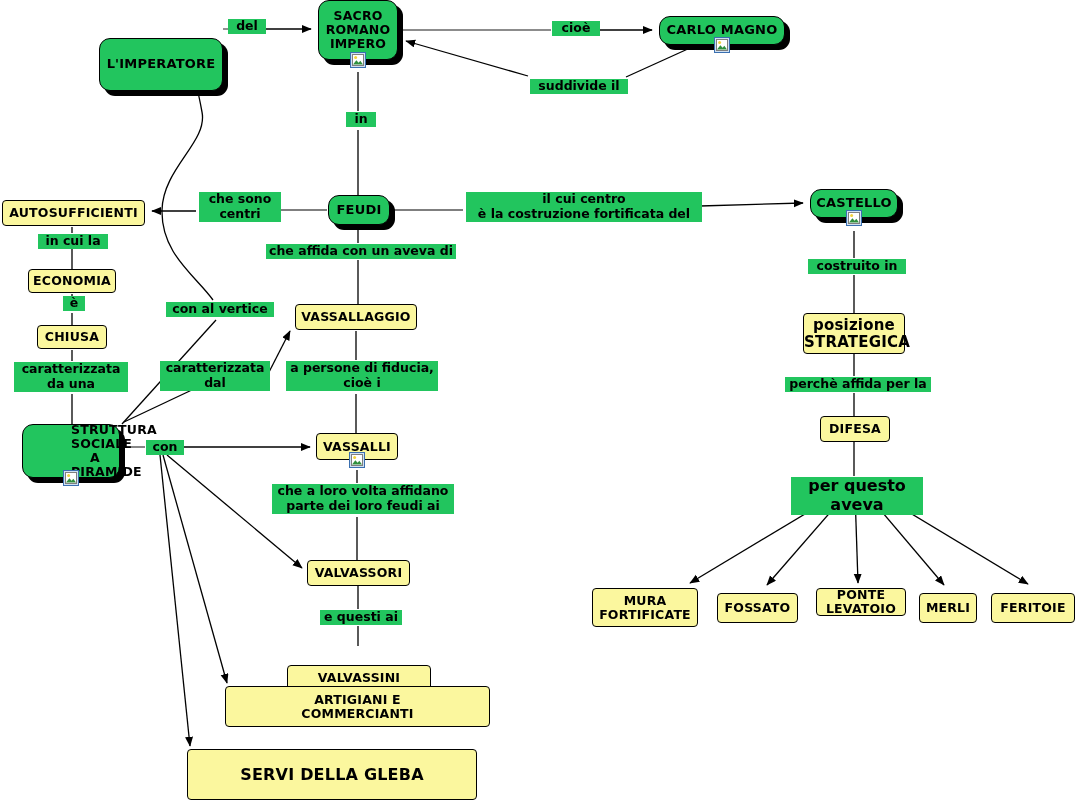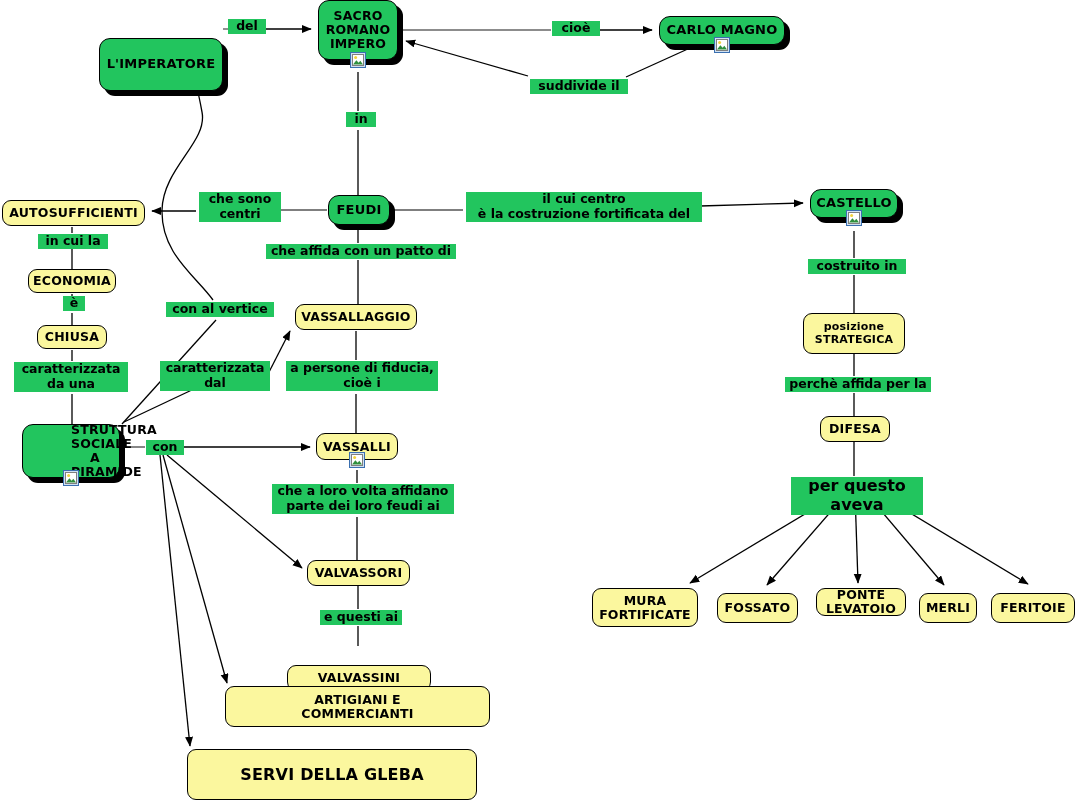--- a/index.html
+++ b/index.html
@@ -17,7 +17,7 @@
     display:flex;align-items:center;justify-content:center;
     text-align:center;
     border:1.4px solid #000;
-    border-radius:9px;
+    border-radius:4px;
     font-weight:bold;
     color:#000;
     letter-spacing:.2px;

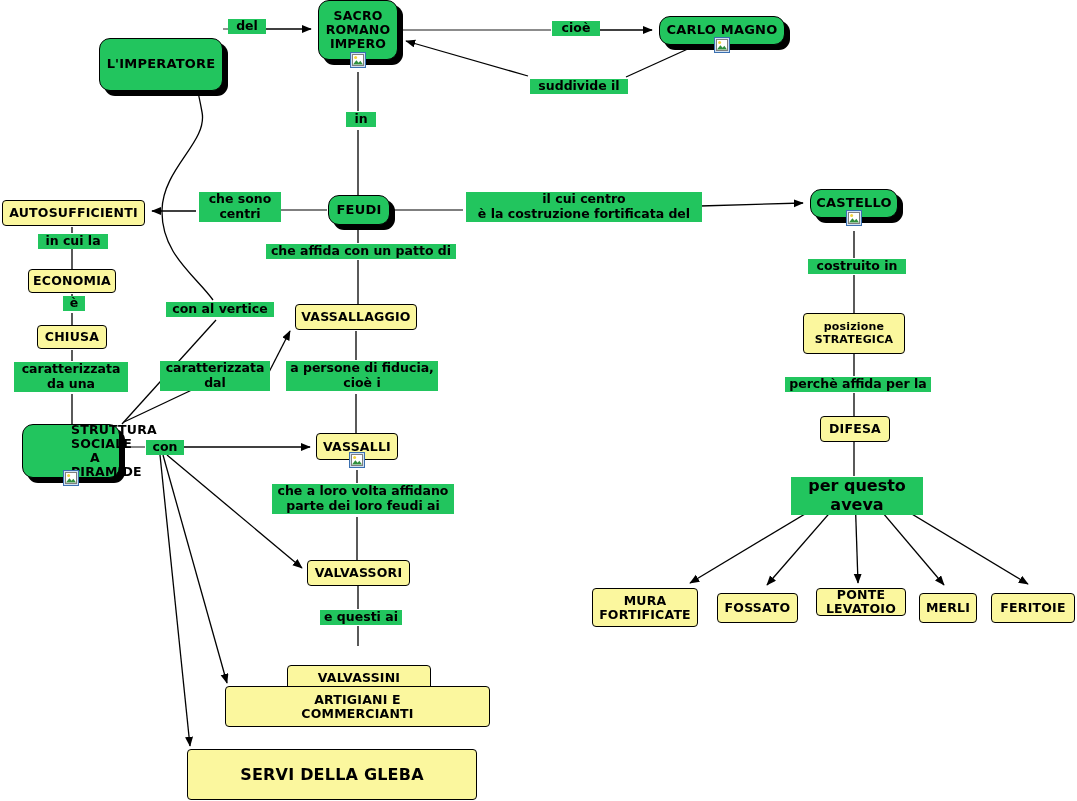--- a/index.html
+++ b/index.html
@@ -256,7 +256,7 @@
       <div class="phrase" style="left: 466px; top: 192px; width: 232px; font-size: 12.5px;">il cui centro
 è la costruzione fortificata del</div>
       <div class="phrase" style="left: 38px; top: 234px; width: 66px; font-size: 12.5px;">in cui la</div>
-      <div class="phrase" style="left: 266px; top: 244px; width: 186px; font-size: 12.5px;">che affida con un patto di</div>
+      <div class="phrase" style="left: 266px; top: 244px; width: 186px; font-size: 12.5px;">che affida con un aveva di</div>
       <div class="phrase" style="left: 808px; top: 259px; width: 94px; font-size: 12.5px;">costruito in</div>
       <div class="phrase" style="left: 63px; top: 296px; width: 18px; font-size: 12.5px;">è</div>
       <div class="phrase" style="left: 166px; top: 302px; width: 104px; font-size: 12.5px;">con al vertice</div>

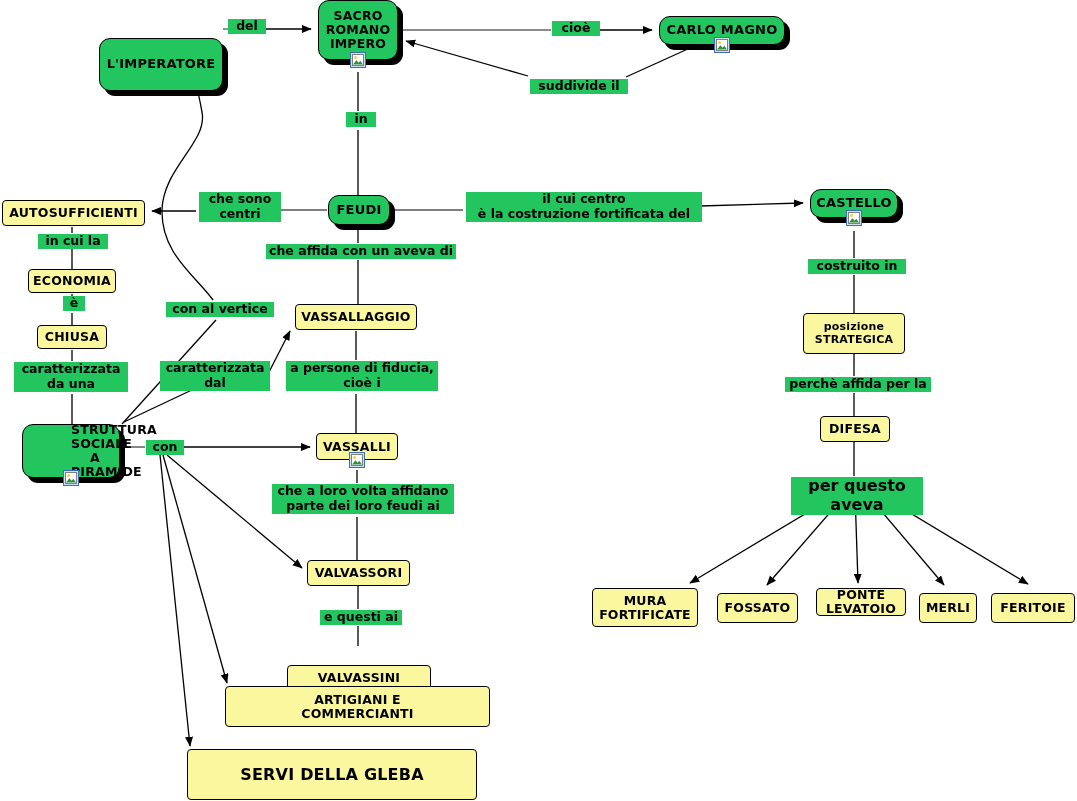--- a/index.html
+++ b/index.html
@@ -221,7 +221,7 @@
       <div class="node yellow" style="left: 187px; top: 749px; width: 290px; height: 51px; font-size: 16px;">
         <span class="lbl">SERVI DELLA GLEBA</span>
       </div>
-      <div class="node yellow" style="left: 803px; top: 313px; width: 102px; height: 41px; font-size: 11px;">
+      <div class="node yellow" style="left: 803px; top: 313px; width: 102px; height: 41px; font-size: 15px;">
         <span class="lbl">posizione
 STRATEGICA</span>
       </div>

